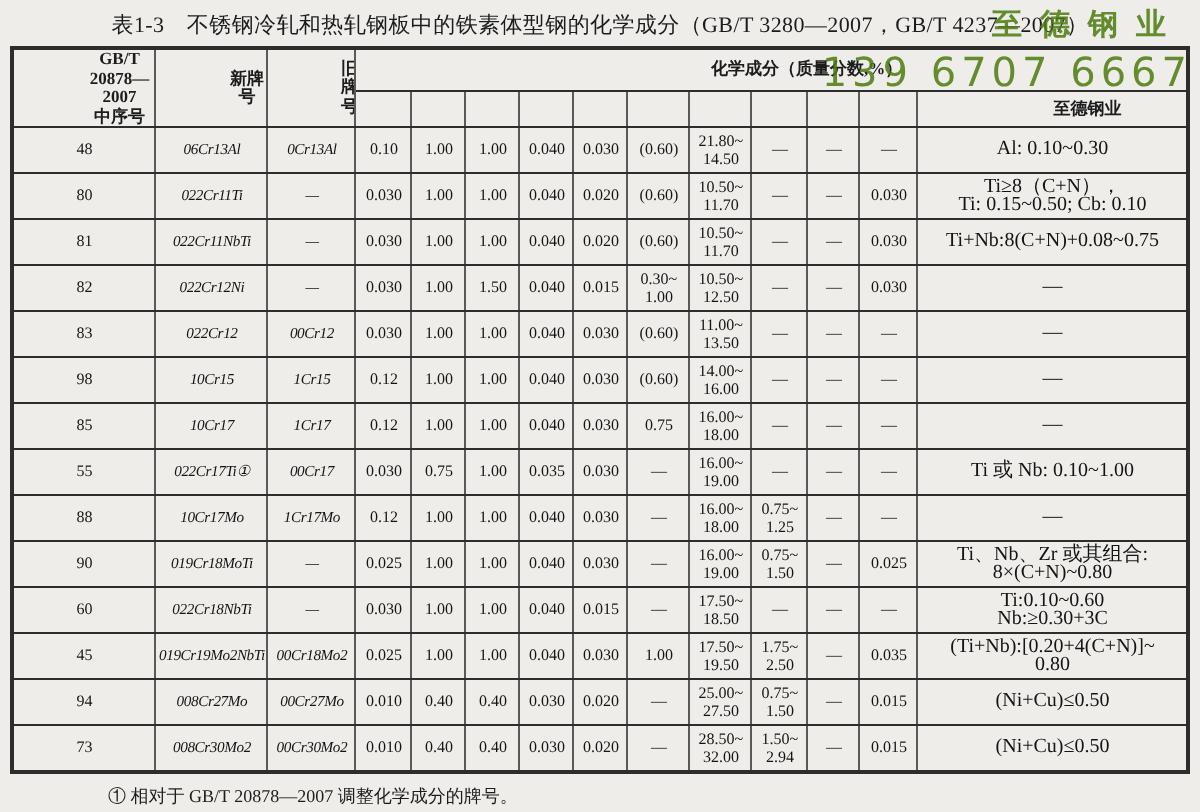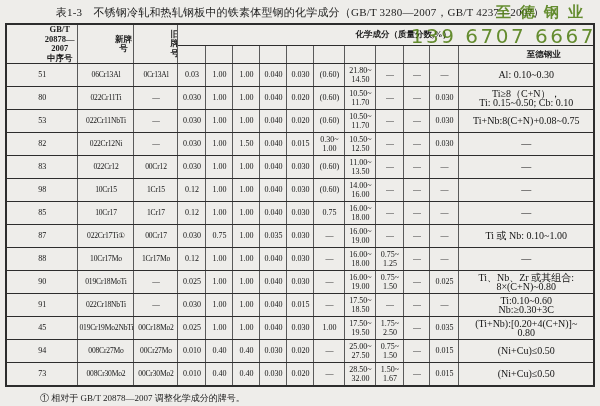--- a/index.html
+++ b/index.html
@@ -126,7 +126,7 @@
   </thead>
   <tbody>
       <tr>
-        <td>51</td>
+        <td>48</td>
         <td>06Cr13Al</td>
         <td>0Cr13Al</td>
         <td>0.03</td>

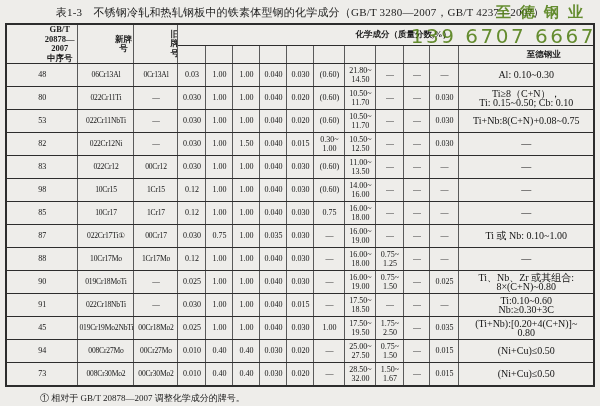--- a/index.html
+++ b/index.html
@@ -64,7 +64,7 @@
   table.main th{font-weight:bold;font-size:8.5px;padding-left:36px;}
   th.serial-hdr{font-size:7.6px;line-height:10px;}
   tbody td{height:22px;color:#141414;}
-  tbody td:nth-child(2), tbody td:nth-child(3){font-size:7.6px;letter-spacing:-0.2px;}
+  tbody td:nth-child(2), tbody td:nth-child(3){font-size:7.6px;letter-spacing:-0.2px;font-style:italic;}
   tbody td:nth-child(14){font-size:10px;}
   thead tr.group-row th{height:19px;}
   thead tr.el-row th{height:17px;}

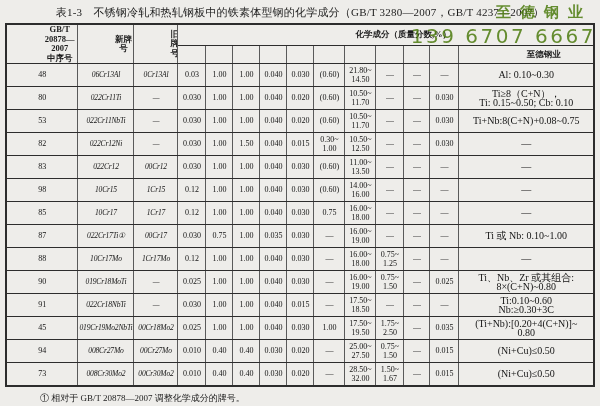--- a/index.html
+++ b/index.html
@@ -129,7 +129,7 @@
         <td>48</td>
         <td>06Cr13Al</td>
         <td>0Cr13Al</td>
-        <td>0.03</td>
+        <td>0.10</td>
         <td>1.00</td>
         <td>1.00</td>
         <td>0.040</td>

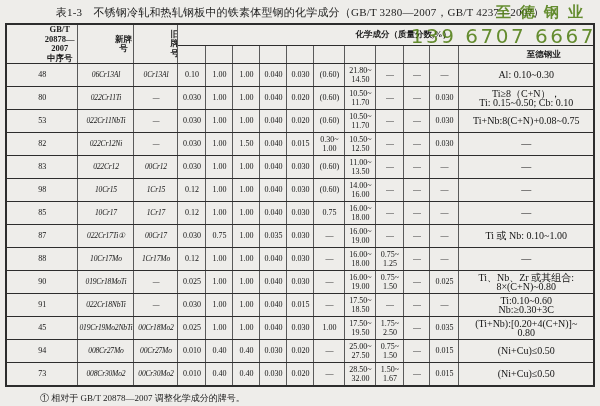--- a/index.html
+++ b/index.html
@@ -161,7 +161,7 @@
 Ti: 0.15~0.50; Cb: 0.10</td>
       </tr>
       <tr>
-        <td>53</td>
+        <td>81</td>
         <td>022Cr11NbTi</td>
         <td>—</td>
         <td>0.030</td>

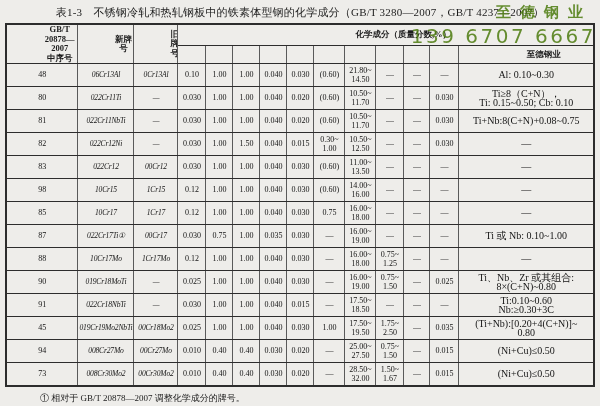--- a/index.html
+++ b/index.html
@@ -247,7 +247,7 @@
         <td>—</td>
       </tr>
       <tr>
-        <td>87</td>
+        <td>55</td>
         <td>022Cr17Ti①</td>
         <td>00Cr17</td>
         <td>0.030</td>

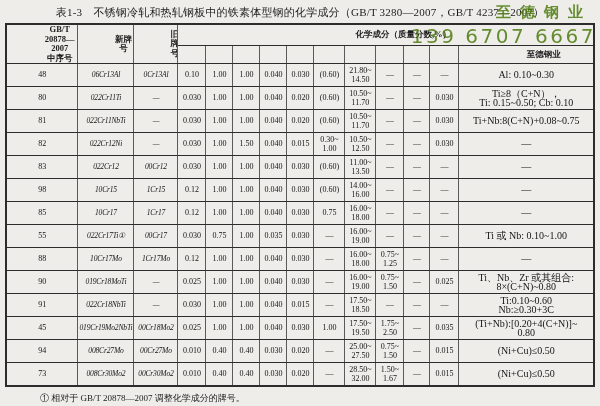--- a/index.html
+++ b/index.html
@@ -301,7 +301,7 @@
 8×(C+N)~0.80</td>
       </tr>
       <tr>
-        <td>91</td>
+        <td>60</td>
         <td>022Cr18NbTi</td>
         <td>—</td>
         <td>0.030</td>

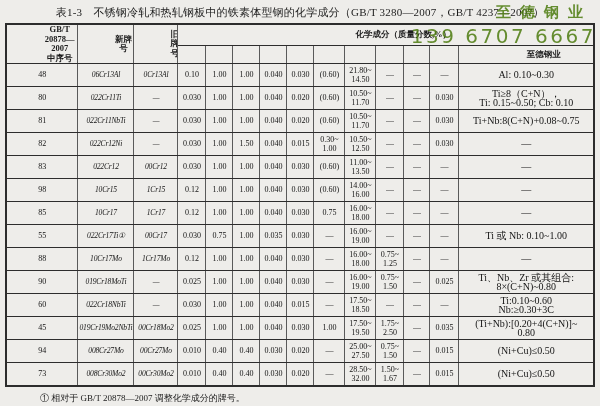--- a/index.html
+++ b/index.html
@@ -368,7 +368,7 @@
         <td>28.50~
 32.00</td>
         <td>1.50~
-1.67</td>
+2.94</td>
         <td>—</td>
         <td>0.015</td>
         <td>(Ni+Cu)≤0.50</td>

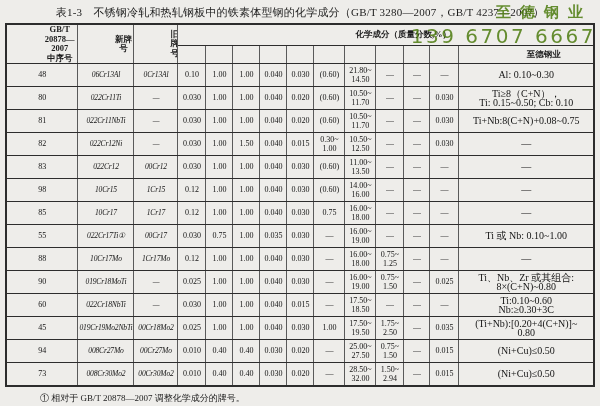--- a/index.html
+++ b/index.html
@@ -75,7 +75,7 @@
     position:relative;z-index:2;
   }
   .footnotes .fn{white-space:nowrap;}
-  .footnotes .fn.first{margin-left:6px;}
+  .footnotes .fn.first{margin-left:20px;}
 </style>
 </head>
 <body>

